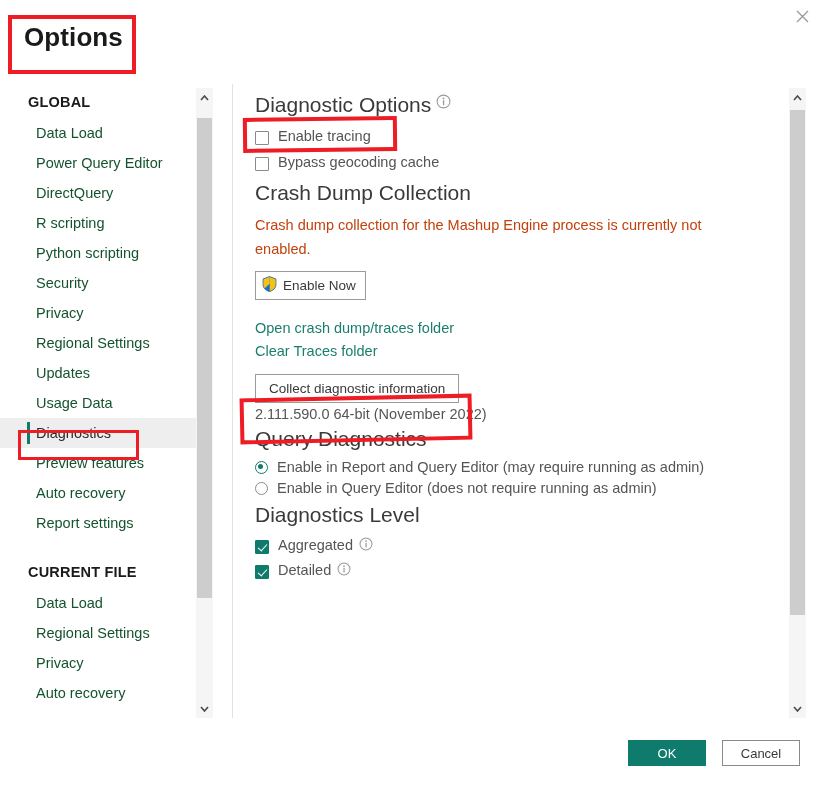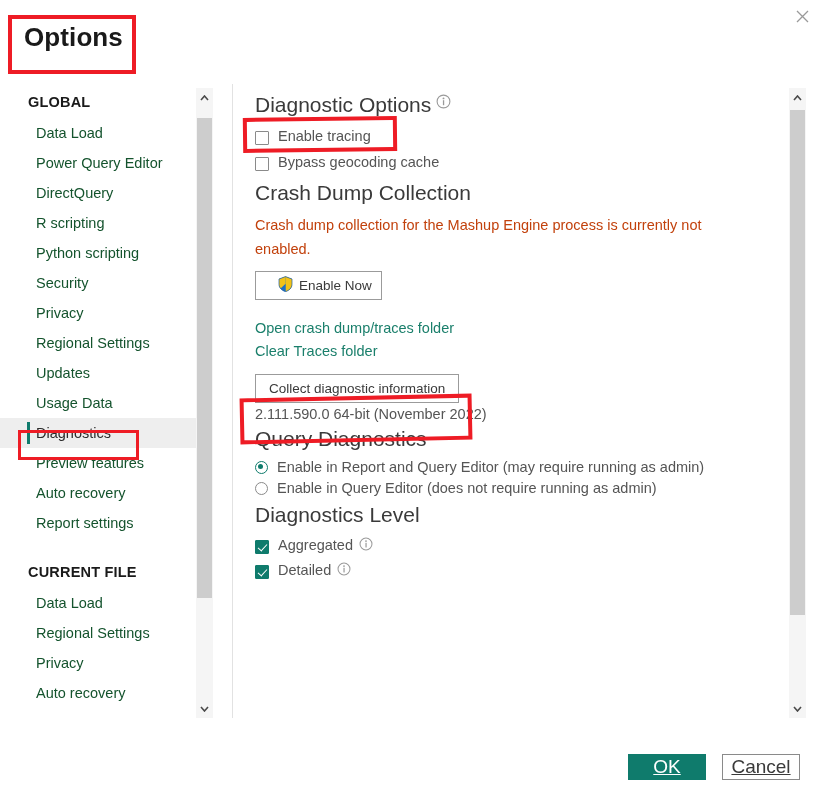--- a/index.html
+++ b/index.html
@@ -160,7 +160,7 @@
   .btn-shield {
     display: inline-flex; align-items: center;
     border: 1px solid #9b9b9b; background: #fff;
-    padding: 4px 9px 4px 22px;
+    padding: 4px 9px 4px 6px;
     font-size: 13.5px; color: #3a3a3a;
     cursor: pointer; margin-top: 10px;
   }

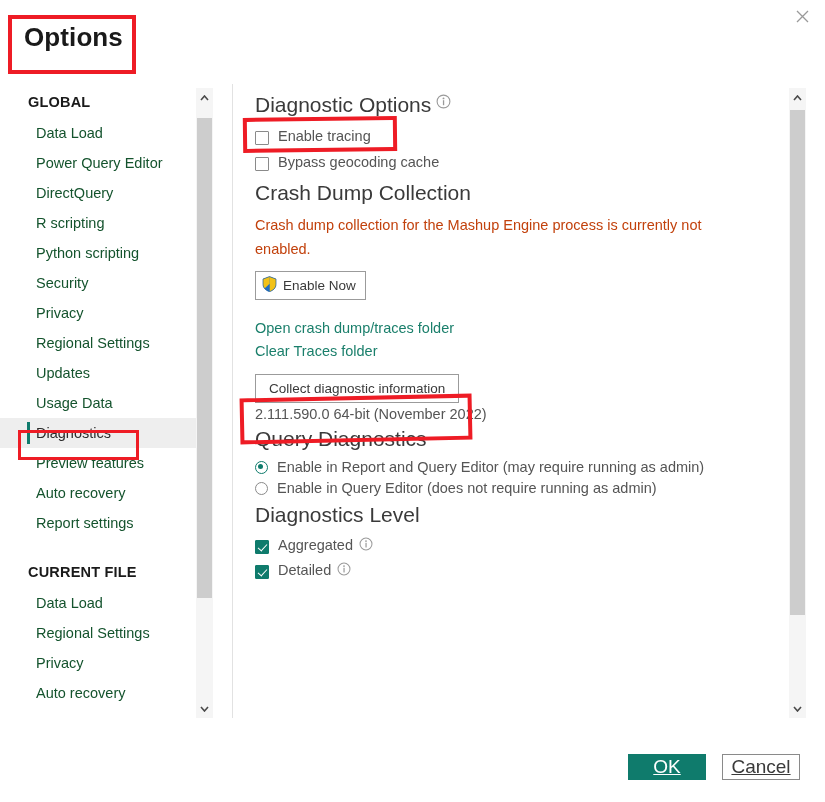--- a/index.html
+++ b/index.html
@@ -187,12 +187,11 @@
     width: 825px; height: 84px;
   }
   .btn-ok, .btn-cancel {
-    position: absolute; top: 36px;
+    position: absolute; top: 22px;
     width: 78px; height: 26px;
-    font-size: 19px;
+    font-size: 13px;
     display: flex; align-items: center; justify-content: center;
     cursor: pointer;
-    text-decoration: underline;
   }
   .btn-ok {
     right: 119px;

